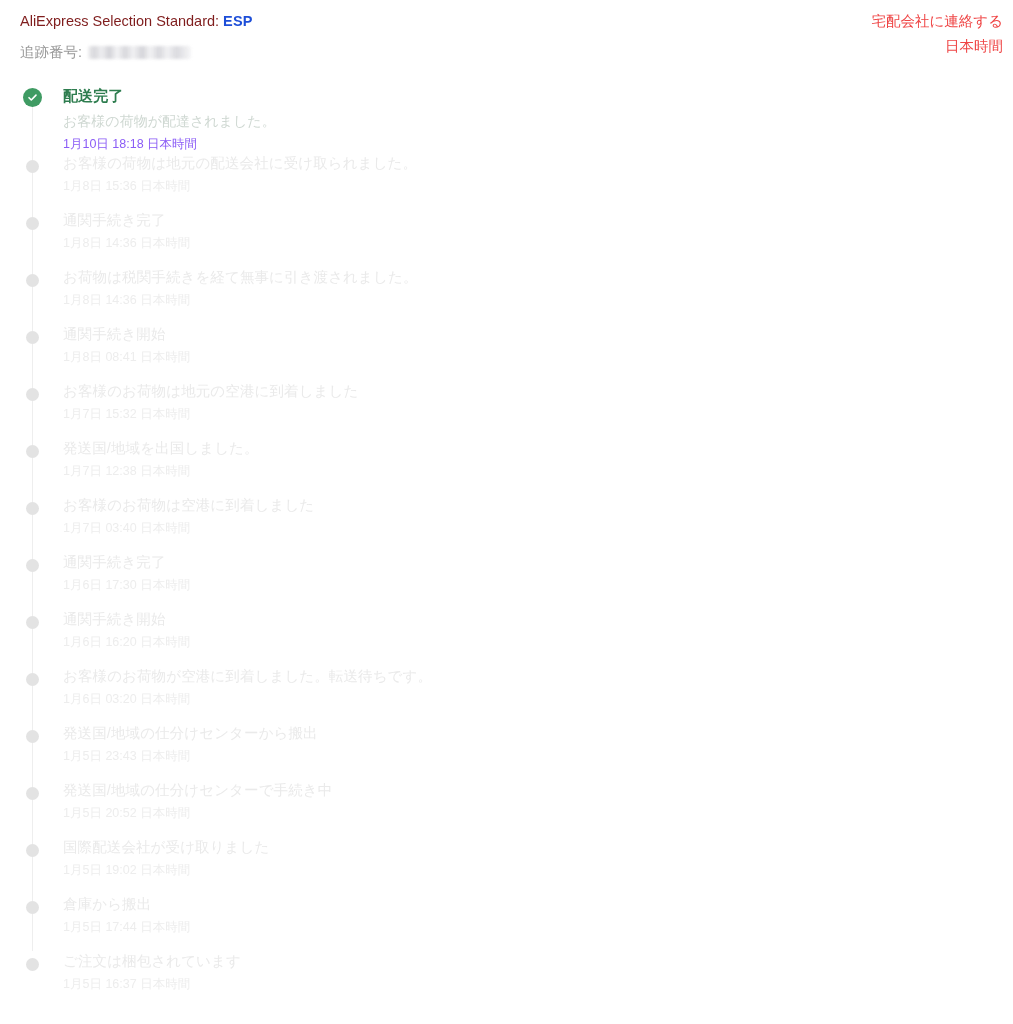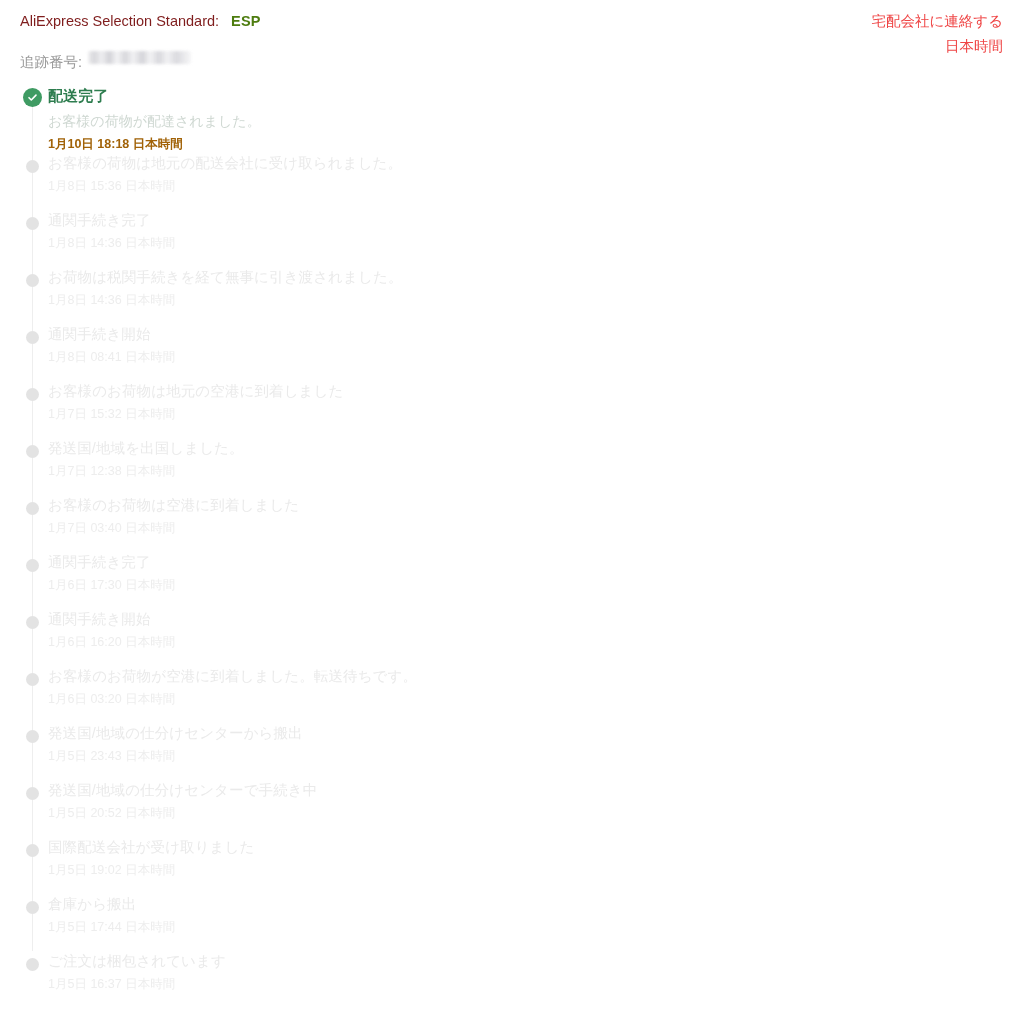--- a/index.html
+++ b/index.html
@@ -40,9 +40,9 @@
     font-weight: 400;
   }
   .line1 .carrier-code {
-    color: #4d7c0f;
+    color: #1d4ed8;
     font-weight: 700;
-    margin-left: 12px;
+    margin-left: 4px;
     letter-spacing: 0.2px;
   }
   .line2 {

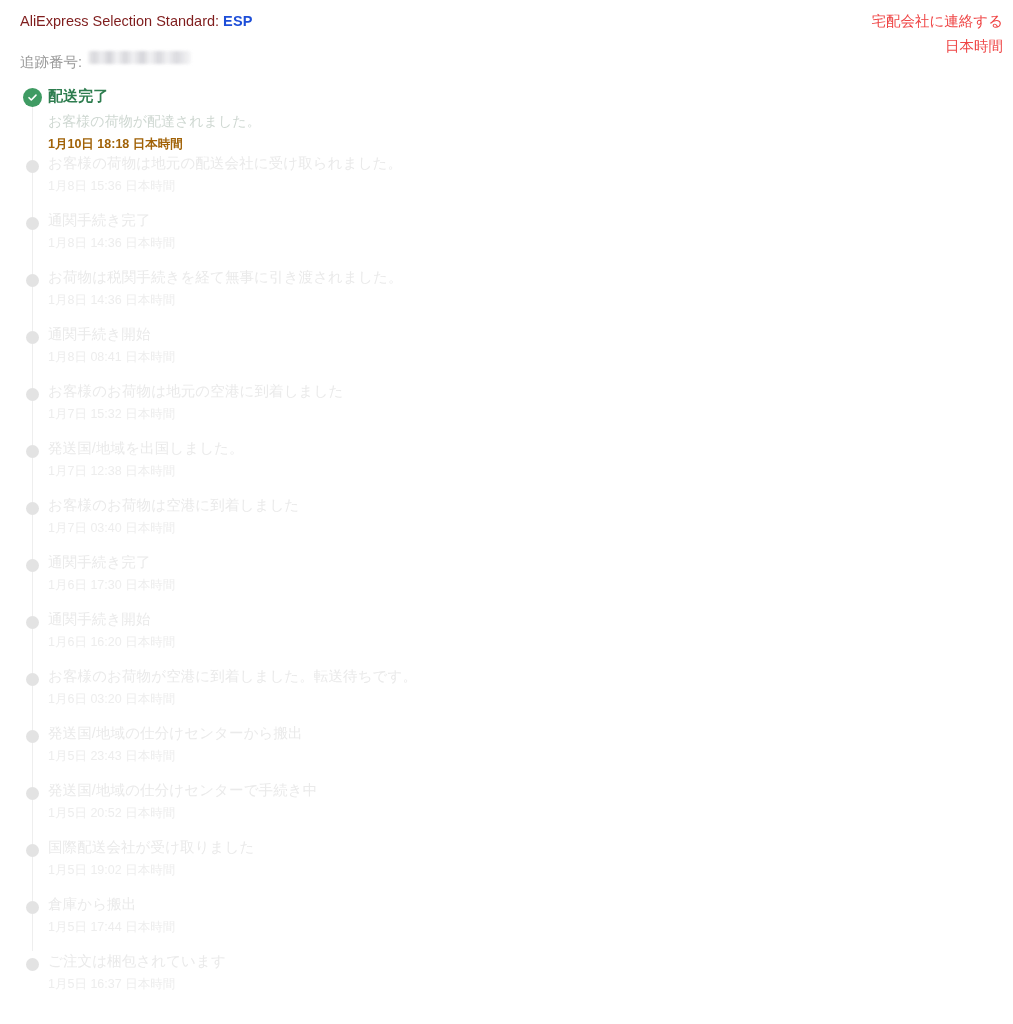--- a/index.html
+++ b/index.html
@@ -48,9 +48,10 @@
   .line2 {
     font-size: 14.5px;
     line-height: 22px;
-    margin-top: 19px;
+    margin-top: 9px;
     color: #999999;
     display: flex;
+    align-items: center;
     white-space: nowrap;
   }
   .tracking-label { color: #999999; }

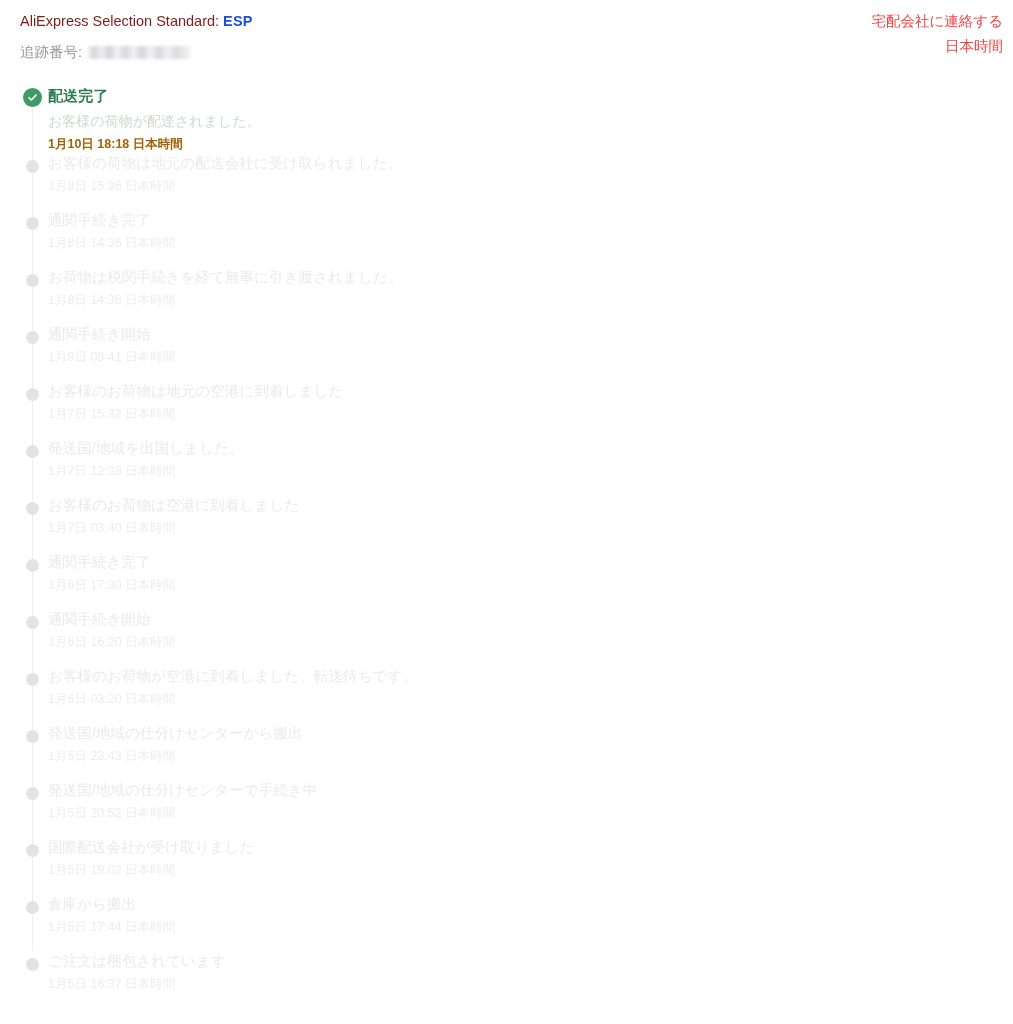--- a/index.html
+++ b/index.html
@@ -105,7 +105,7 @@
   }
   .tl-item {
     position: relative;
-    padding-left: 48px;
+    padding-left: 63px;
     min-height: 57px;
   }
   .tl-item .rail {

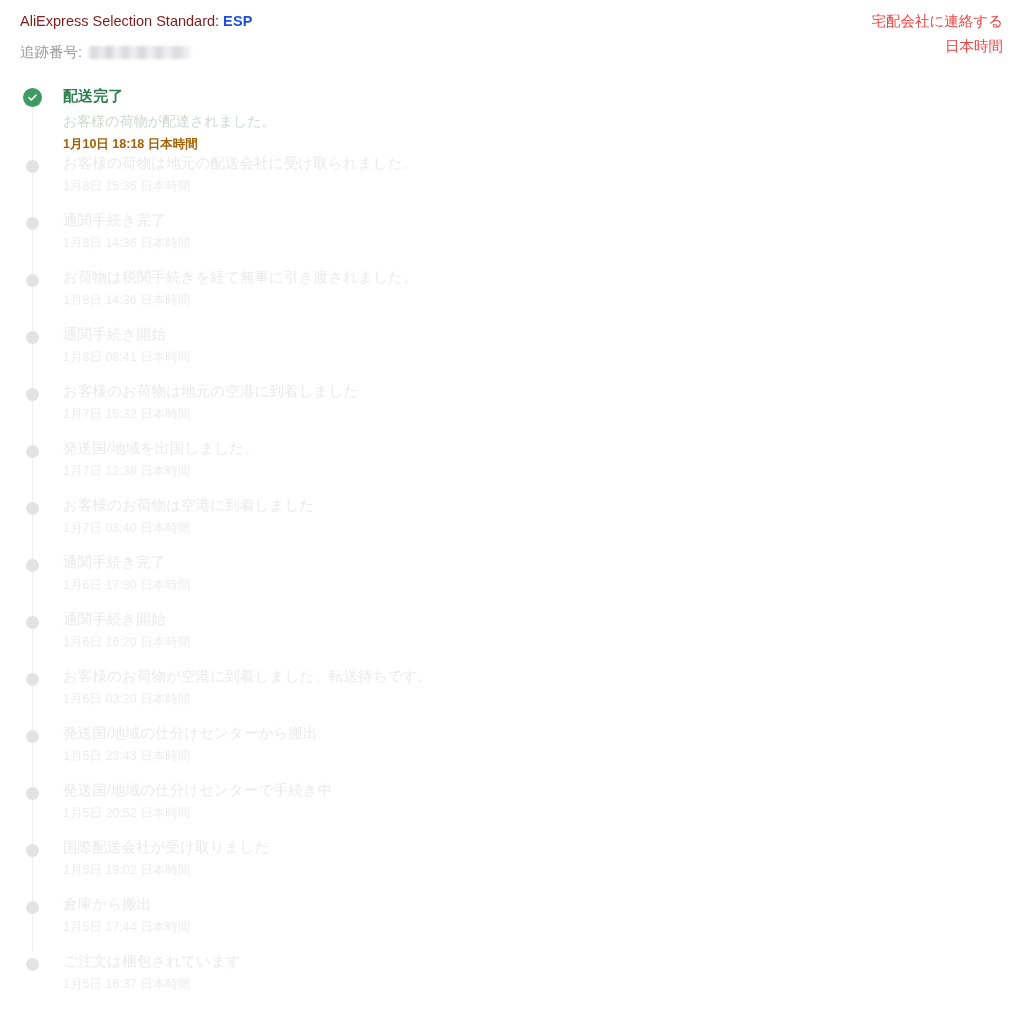--- a/index.html
+++ b/index.html
@@ -164,7 +164,7 @@
     margin-top: 4px;
     color: #ededed;
   }
-  .tl-item.first .tl-time { color: #a16207; font-weight: bold; }
+  .tl-item.first .tl-time { color: #8b5cf6; }
 
   .spacer-pad { height: 18px; }
 </style>

